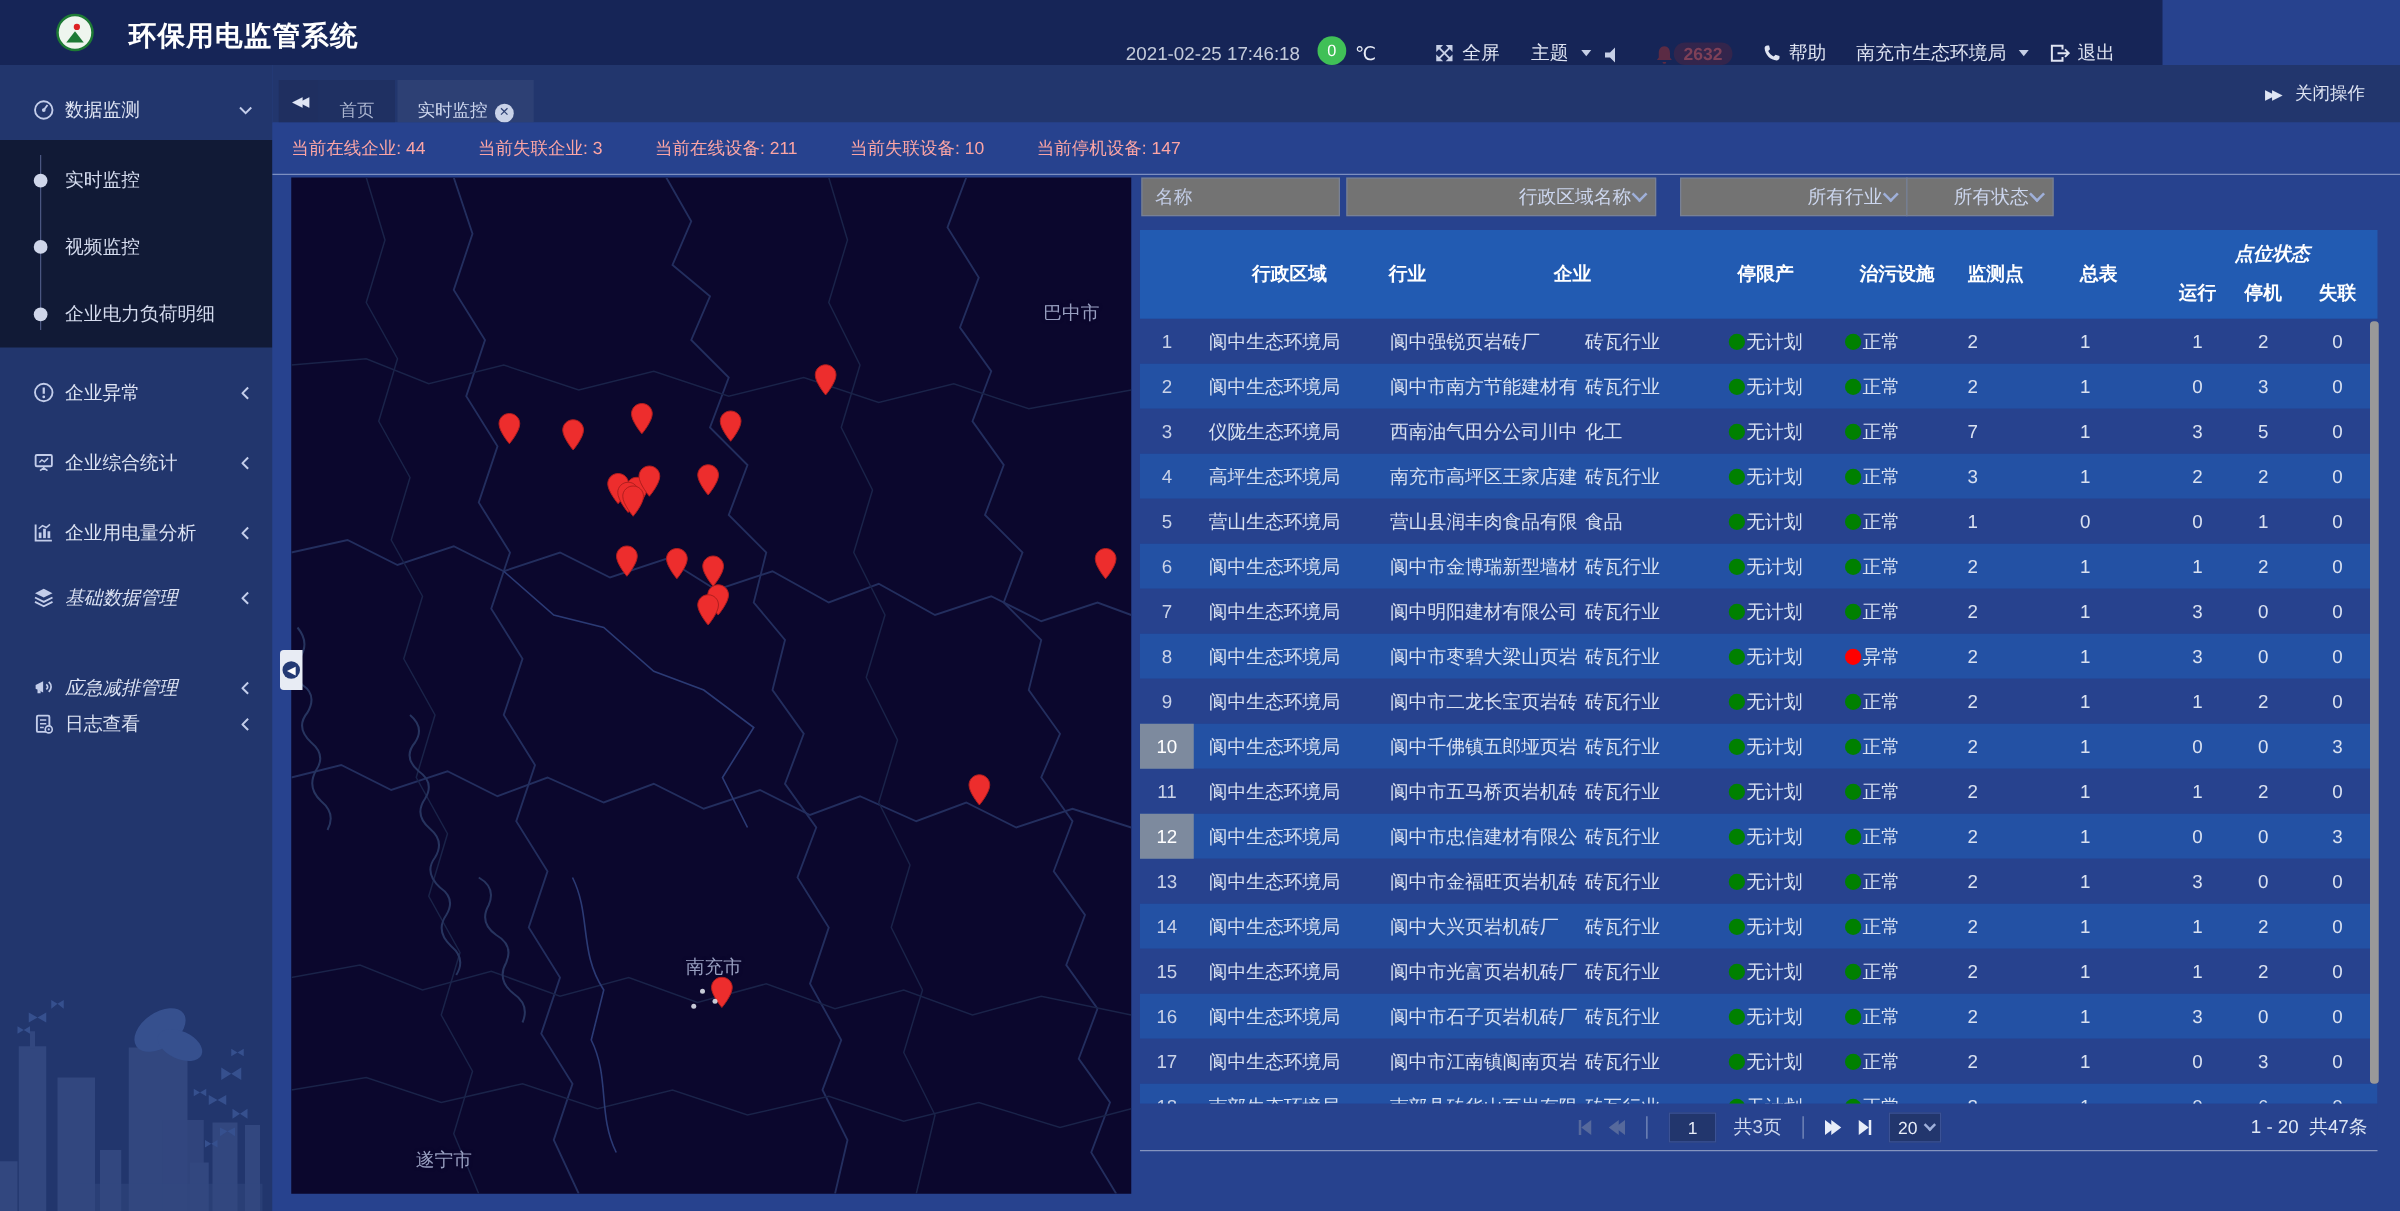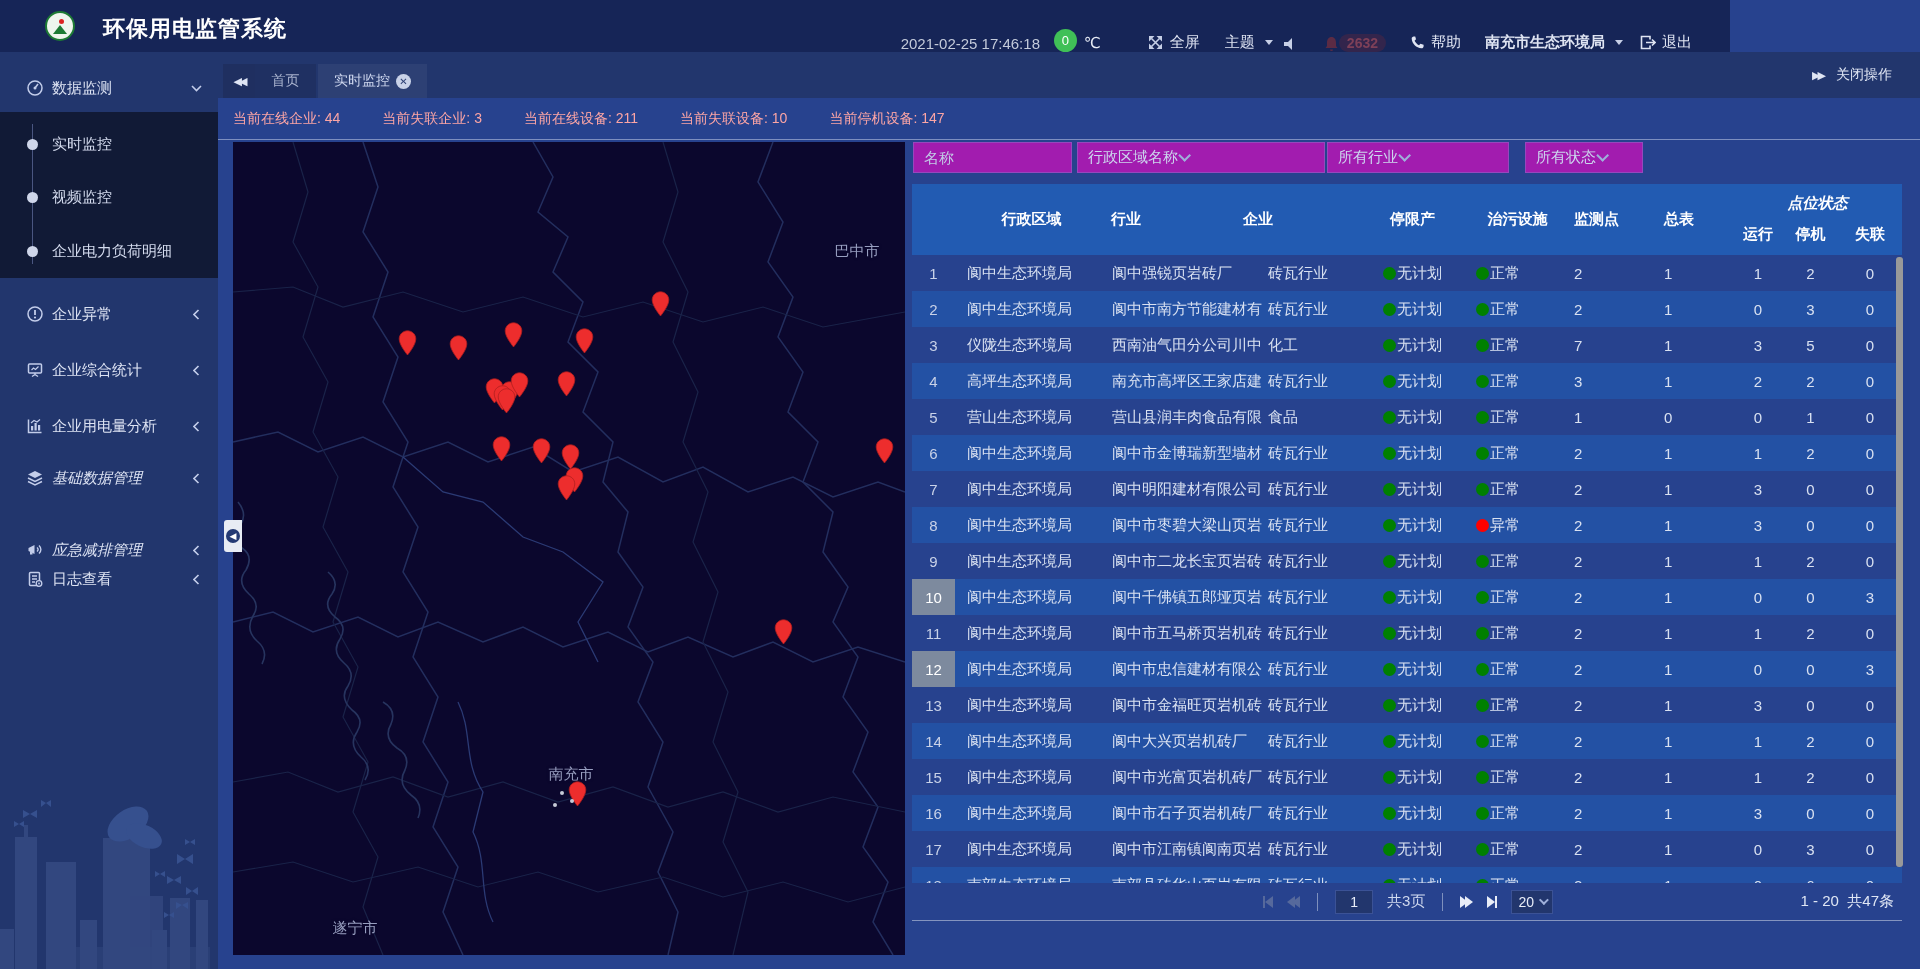--- a/index.html
+++ b/index.html
@@ -143,7 +143,7 @@
       </span>
       <span style="width:24px"></span>
       <span class="hitem">
-        <span style="font-weight:bold">南充市生态环境局</span>
+        <span style="font-weight:normal">南充市生态环境局</span>
           <span class="caret"></span>
       </span>
       <span style="width:17px"></span>

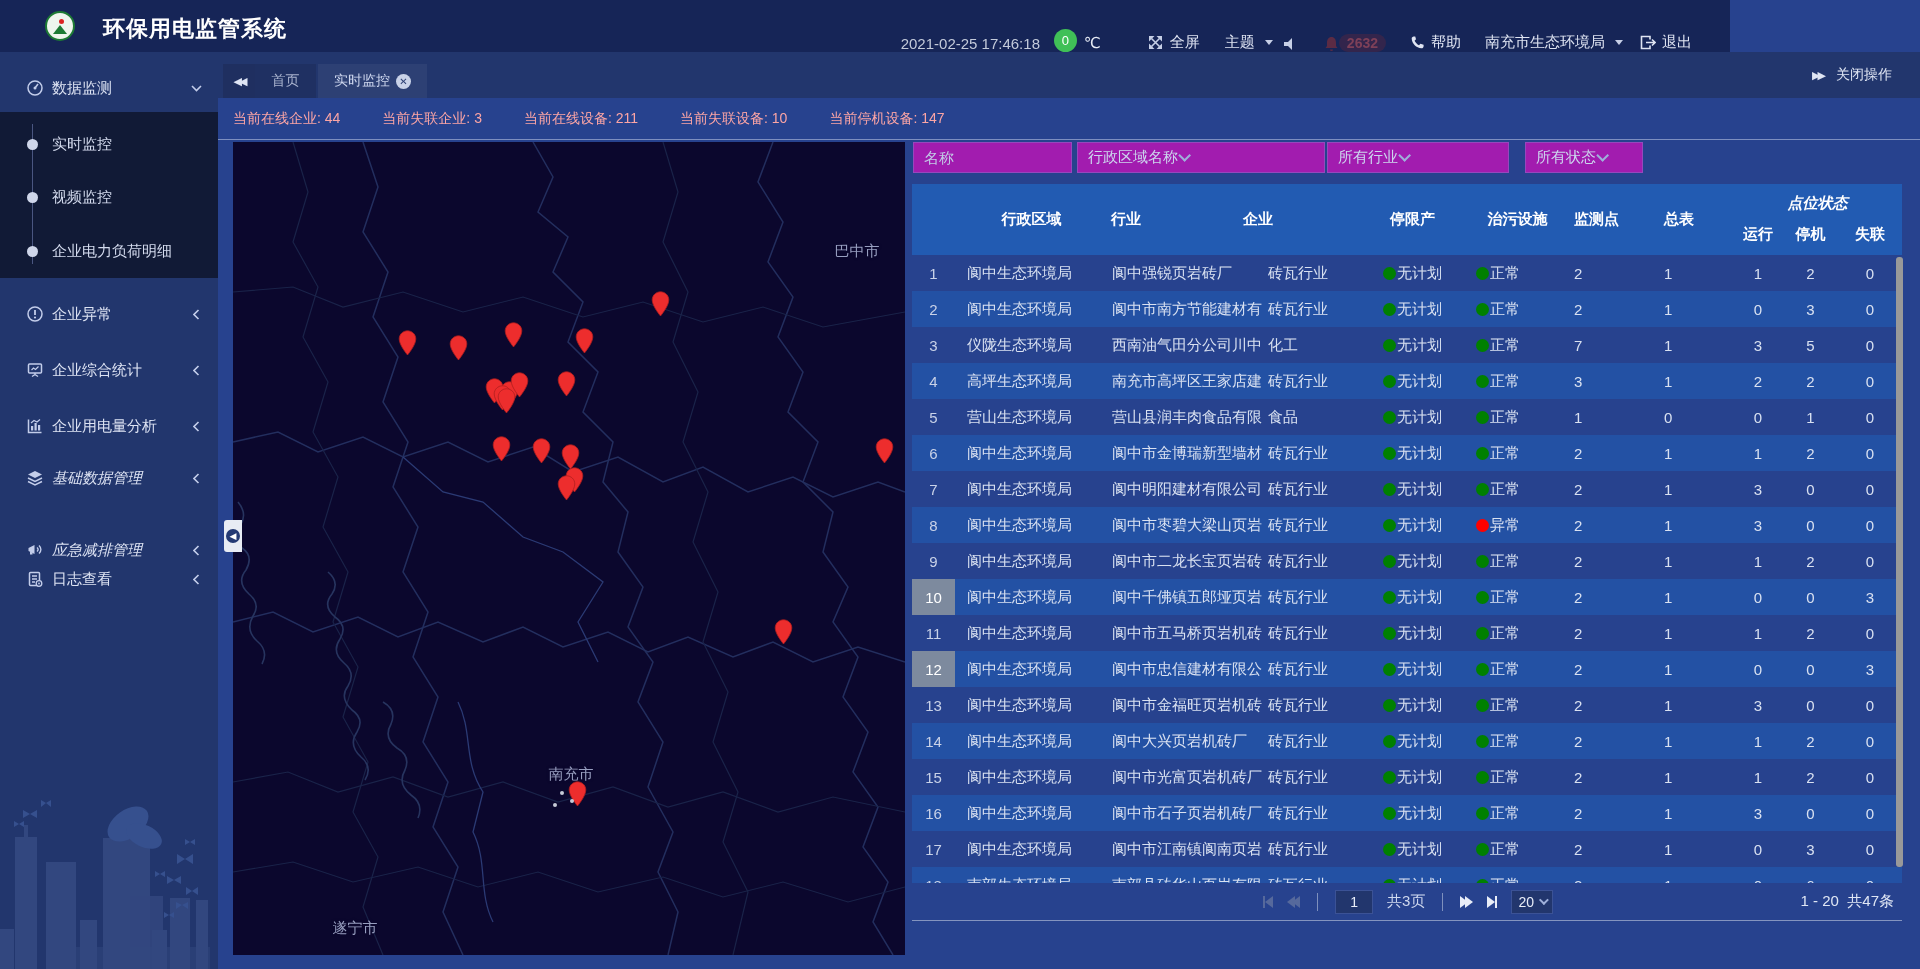--- a/index.html
+++ b/index.html
@@ -36,7 +36,7 @@
 
 .tabbar{position:absolute;left:218px;top:52px;width:1702px;height:46px;background:#22366d}
 .tb-back{position:absolute;left:5px;top:12px;width:32px;height:34px;background:#1f2f60;color:#dfe5f5;display:flex;align-items:center;justify-content:center;font-size:11px;letter-spacing:-3px;cursor:pointer}
-.tab{position:absolute;top:12px;height:34px;display:flex;align-items:center;justify-content:center;font-size:14px;cursor:pointer}
+.tab{position:absolute;top:12px;height:34px;display:flex;align-items:flex-end;justify-content:center;font-size:14px;cursor:pointer}
 .tab-home{left:37px;width:61px;background:#1f3062;color:#aab4cf}
 .tab-active{left:100px;width:109px;background:#2d4074;color:#cdd6ee;gap:6px}
 .tabclose{width:15px;height:15px;border-radius:50%;background:#c9d2e8;color:#2d4074;font-size:10px;line-height:15px;text-align:center;font-weight:bold}

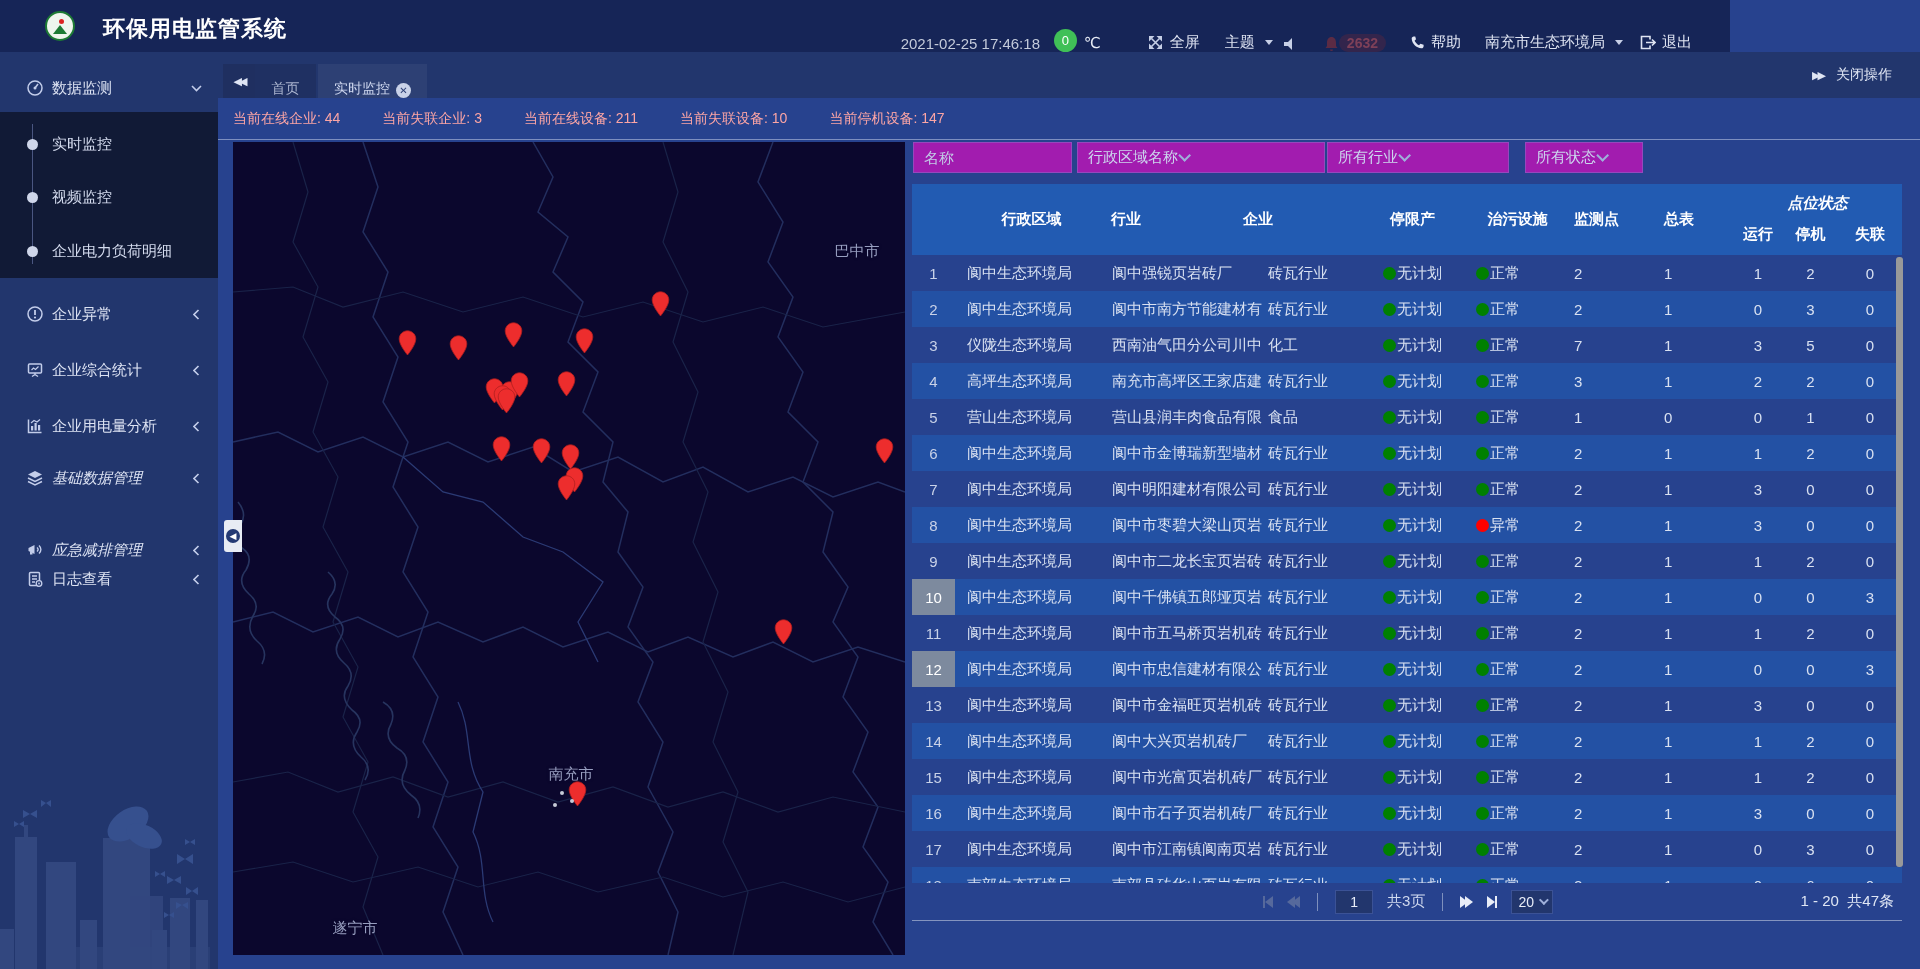--- a/index.html
+++ b/index.html
@@ -52,7 +52,7 @@
 .pin{position:absolute;width:19px;height:26px;margin-left:-10px;margin-top:-26px}
 
 .panel{position:absolute;left:694px;top:2px;width:990px;height:779px}
-.fbox{position:absolute;top:0;height:31px;background:#a21caf;border:1px solid rgba(130,155,215,0.35);color:#ccd6ee;font-size:15px;display:flex;align-items:center;padding:0 10px;justify-content:flex-start}
+.fbox{position:absolute;top:0;height:31px;background:#737373;border:1px solid rgba(130,155,215,0.35);color:#ccd6ee;font-size:15px;display:flex;align-items:center;padding:0 10px;justify-content:flex-end}
 .fbox input{background:transparent;border:none;outline:none;color:#ccd6ee;font-size:15px;width:100%;font-family:inherit}
 .fbox input::placeholder{color:#c2cce6}
 .fchev{width:9px;height:9px;border-right:2px solid #9fb0da;border-bottom:2px solid #9fb0da;transform:rotate(45deg) translateY(-3px)}

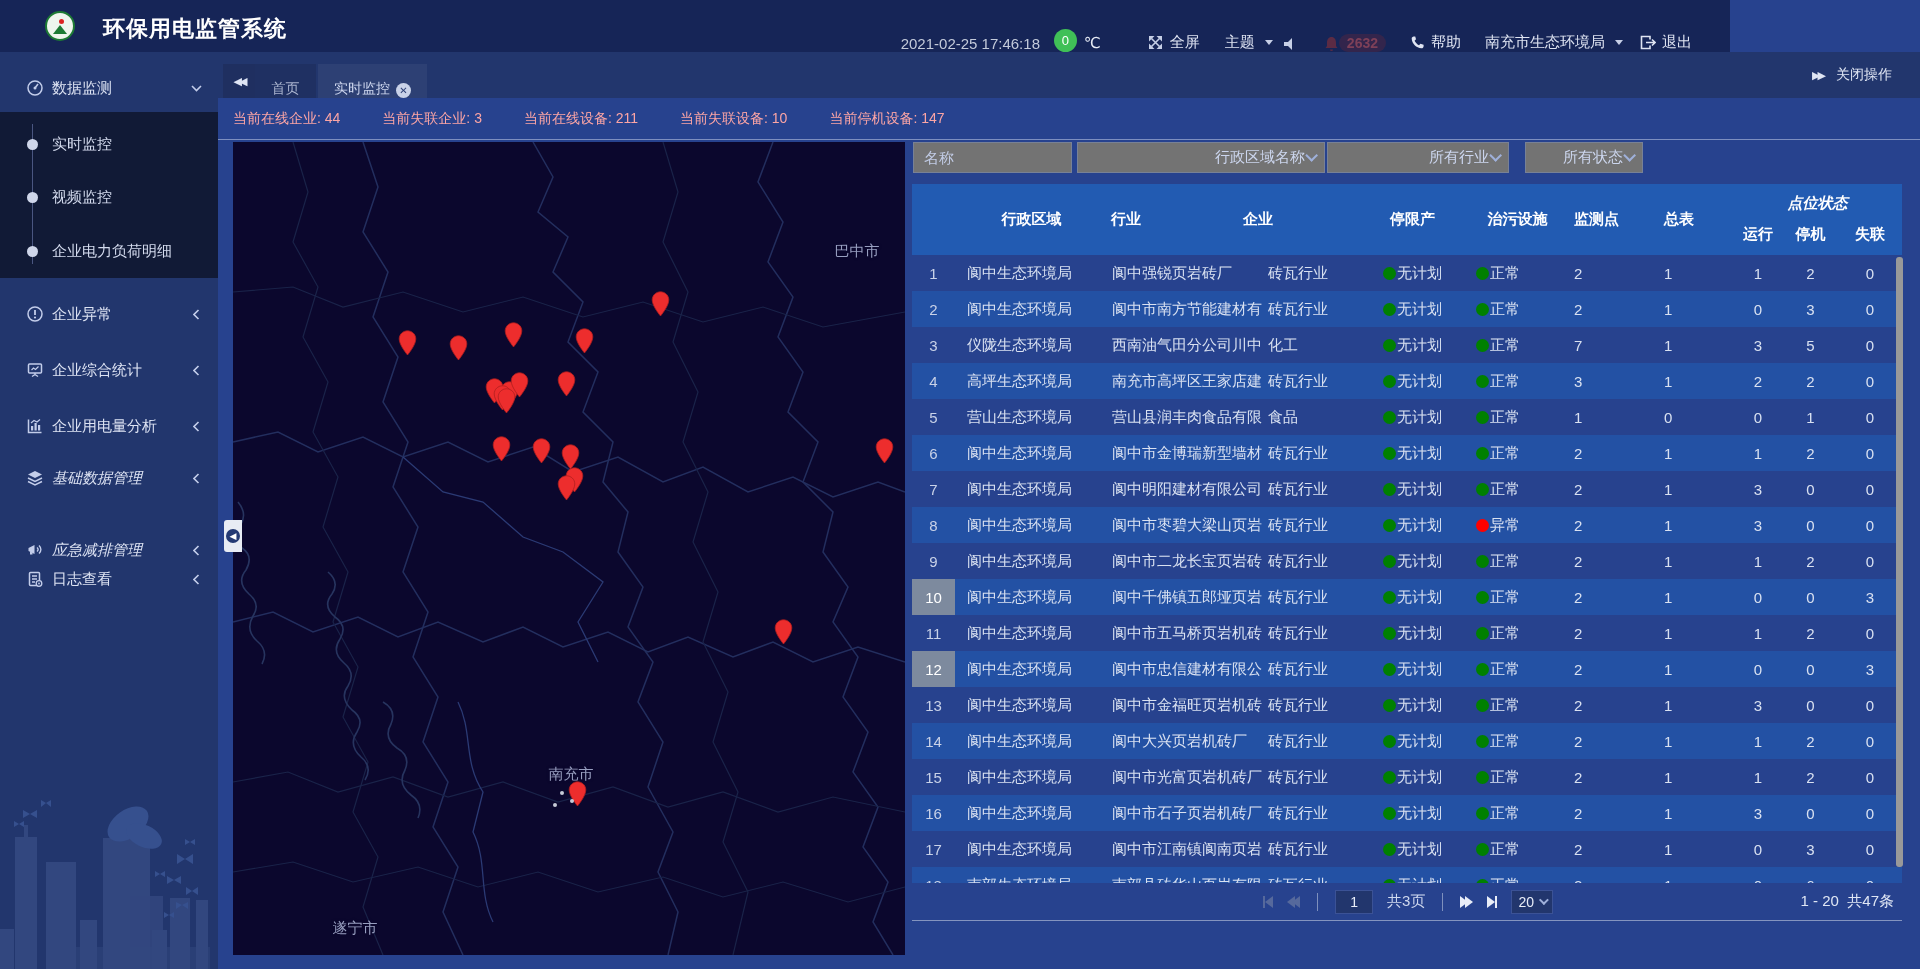--- a/index.html
+++ b/index.html
@@ -449,7 +449,7 @@
         <span>行政区域名称</span>
           <span class="fchev"></span>
       </div>
-      <div class="fbox" style="left:415px;width:182px">
+      <div class="fbox" style="left:432px;width:182px">
         <span>所有行业</span>
           <span class="fchev"></span>
       </div>

